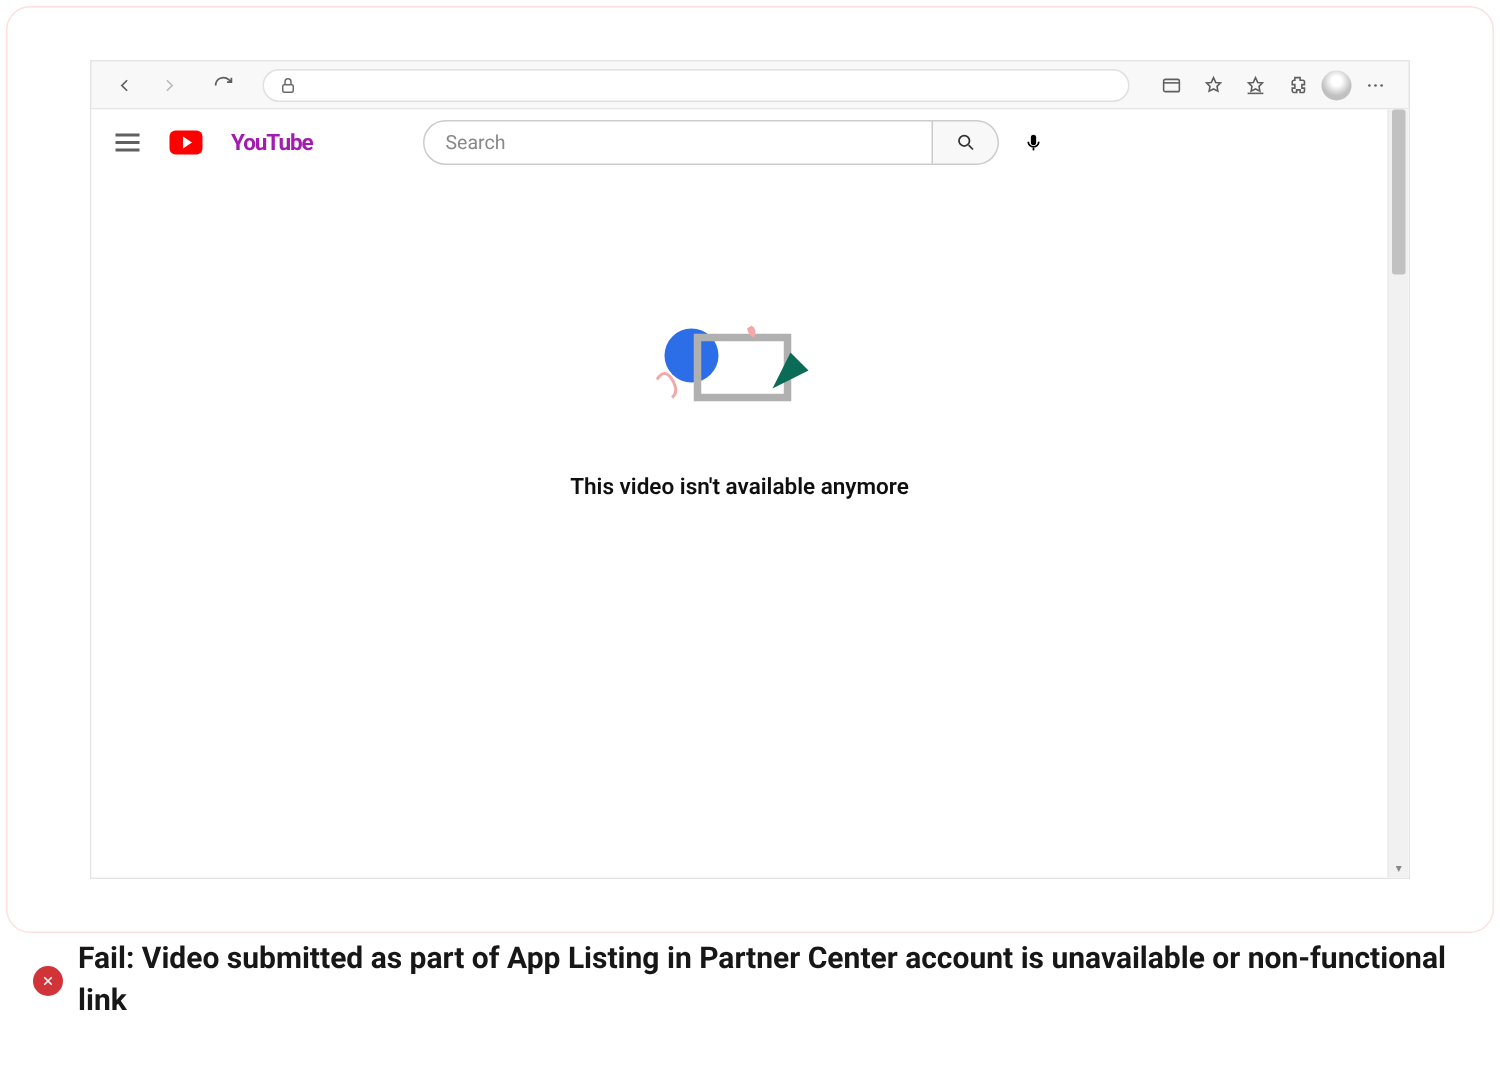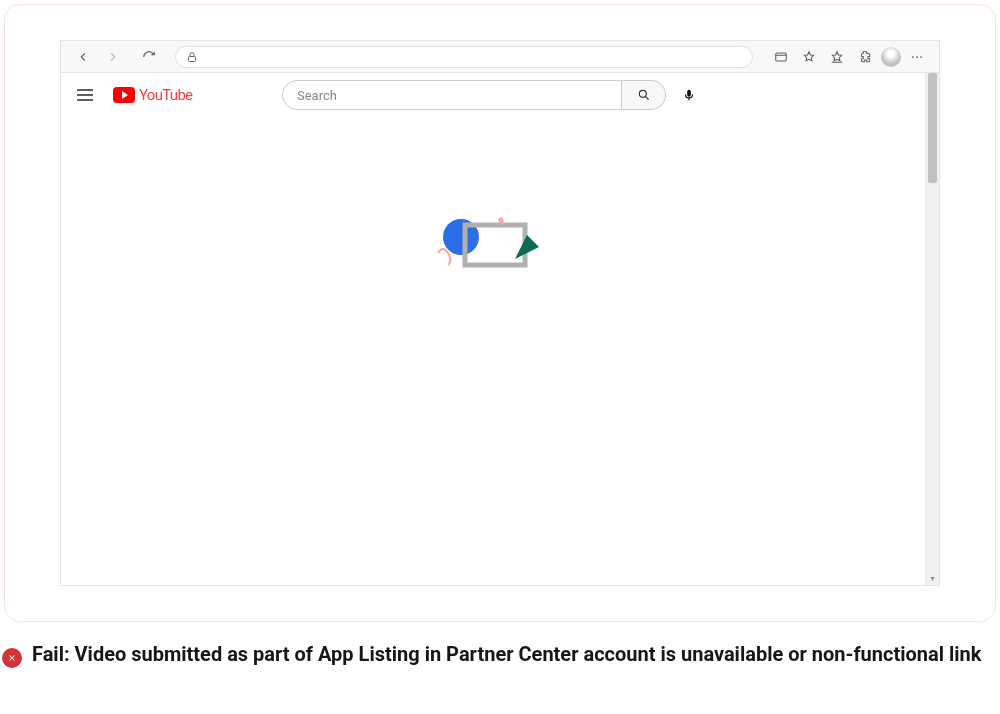--- a/index.html
+++ b/index.html
@@ -126,11 +126,11 @@
       margin-left: 1px;
     }
     .yt-text {
-      font-weight: 400;
+      font-weight: 700;
       font-size: 15px;
       letter-spacing: -0.7px;
-      color: #ef4444;
-      margin-left: 2px;
+      color: #a21caf;
+      margin-left: 17px;
     }
     .yt-search-wrap {
       display: flex;

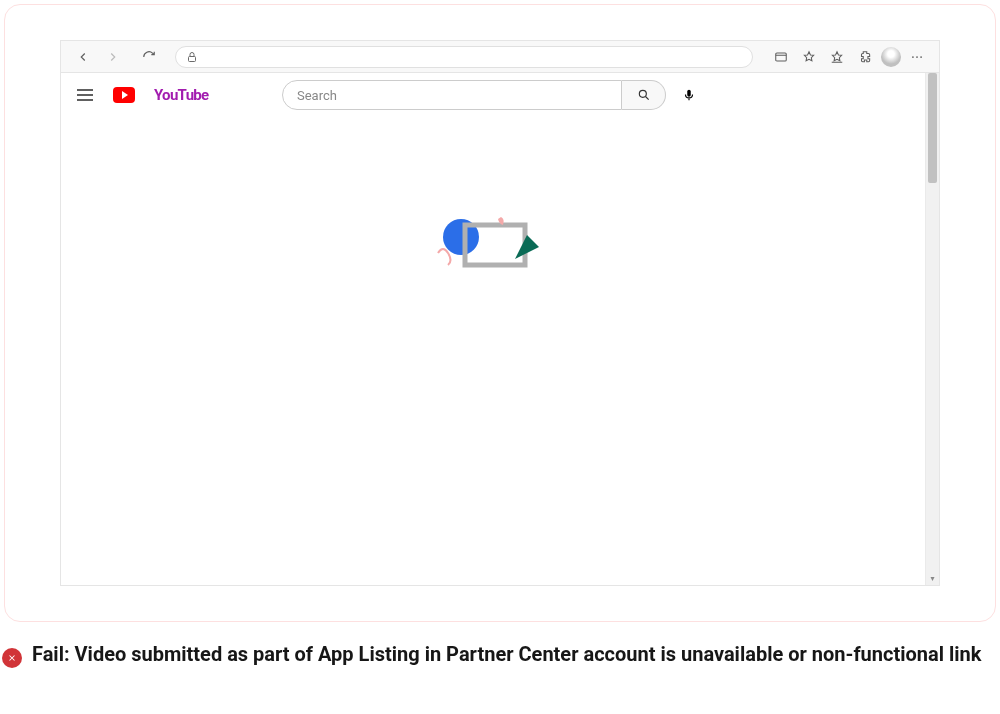--- a/index.html
+++ b/index.html
@@ -323,6 +323,7 @@
             <path d="M15 46 q5 -8 10 0 q5 8 0 12" fill="none" stroke="#f4a9a9" stroke-width="2"></path>
             <path d="M78 10 q4 2 2 8 q-4 -1 -5 -6 z" fill="#f4a9a9"></path>
           </svg>
+          <div class="error-title">This video isn't available anymore</div>
         </div>
       </div>
 

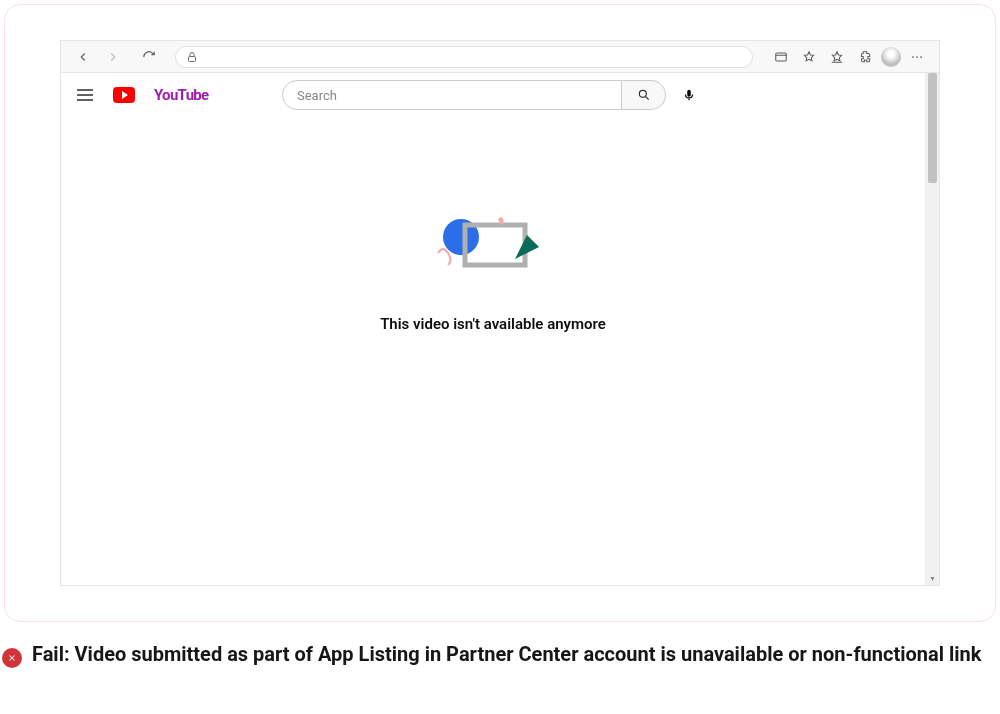--- a/index.html
+++ b/index.html
@@ -194,11 +194,11 @@
     .caption-row {
       position: absolute;
       left: 0; right: 0;
-      top: 640px;
-      display: flex;
-      align-items: flex-end;
+      top: 624px;
+      display: flex;
+      align-items: center;
       gap: 10px;
-      padding: 0 2px;
+      padding: 0 22px;
     }
     .fail-icon {
       width: 20px; height: 20px;

